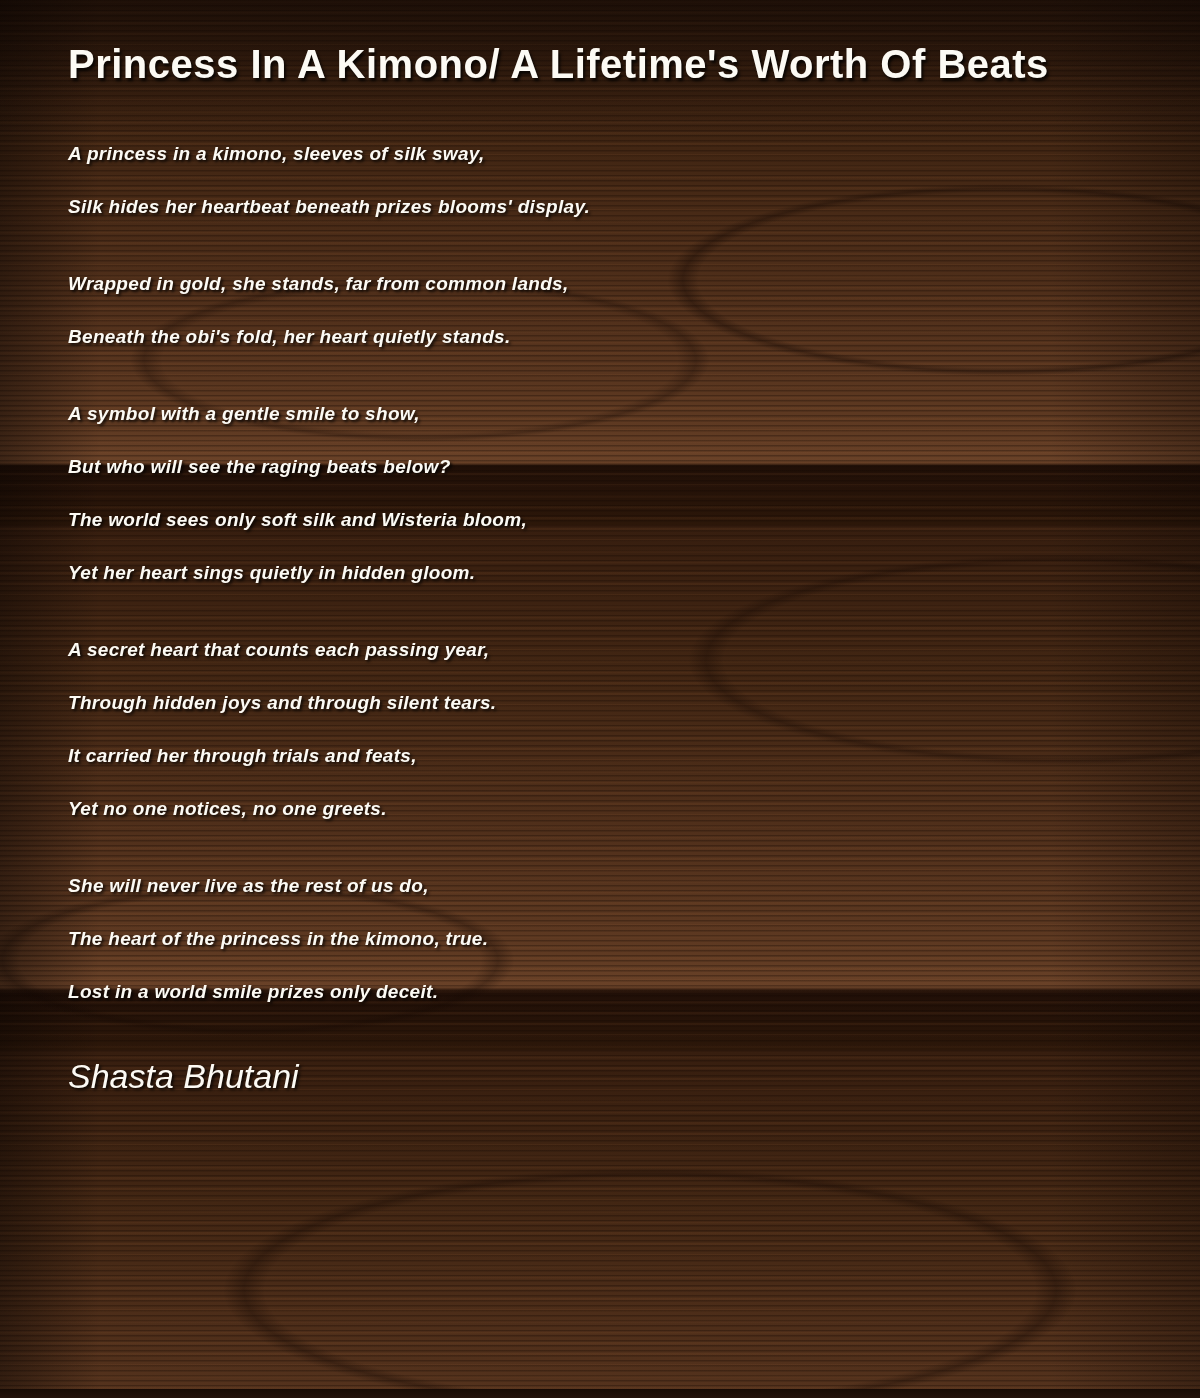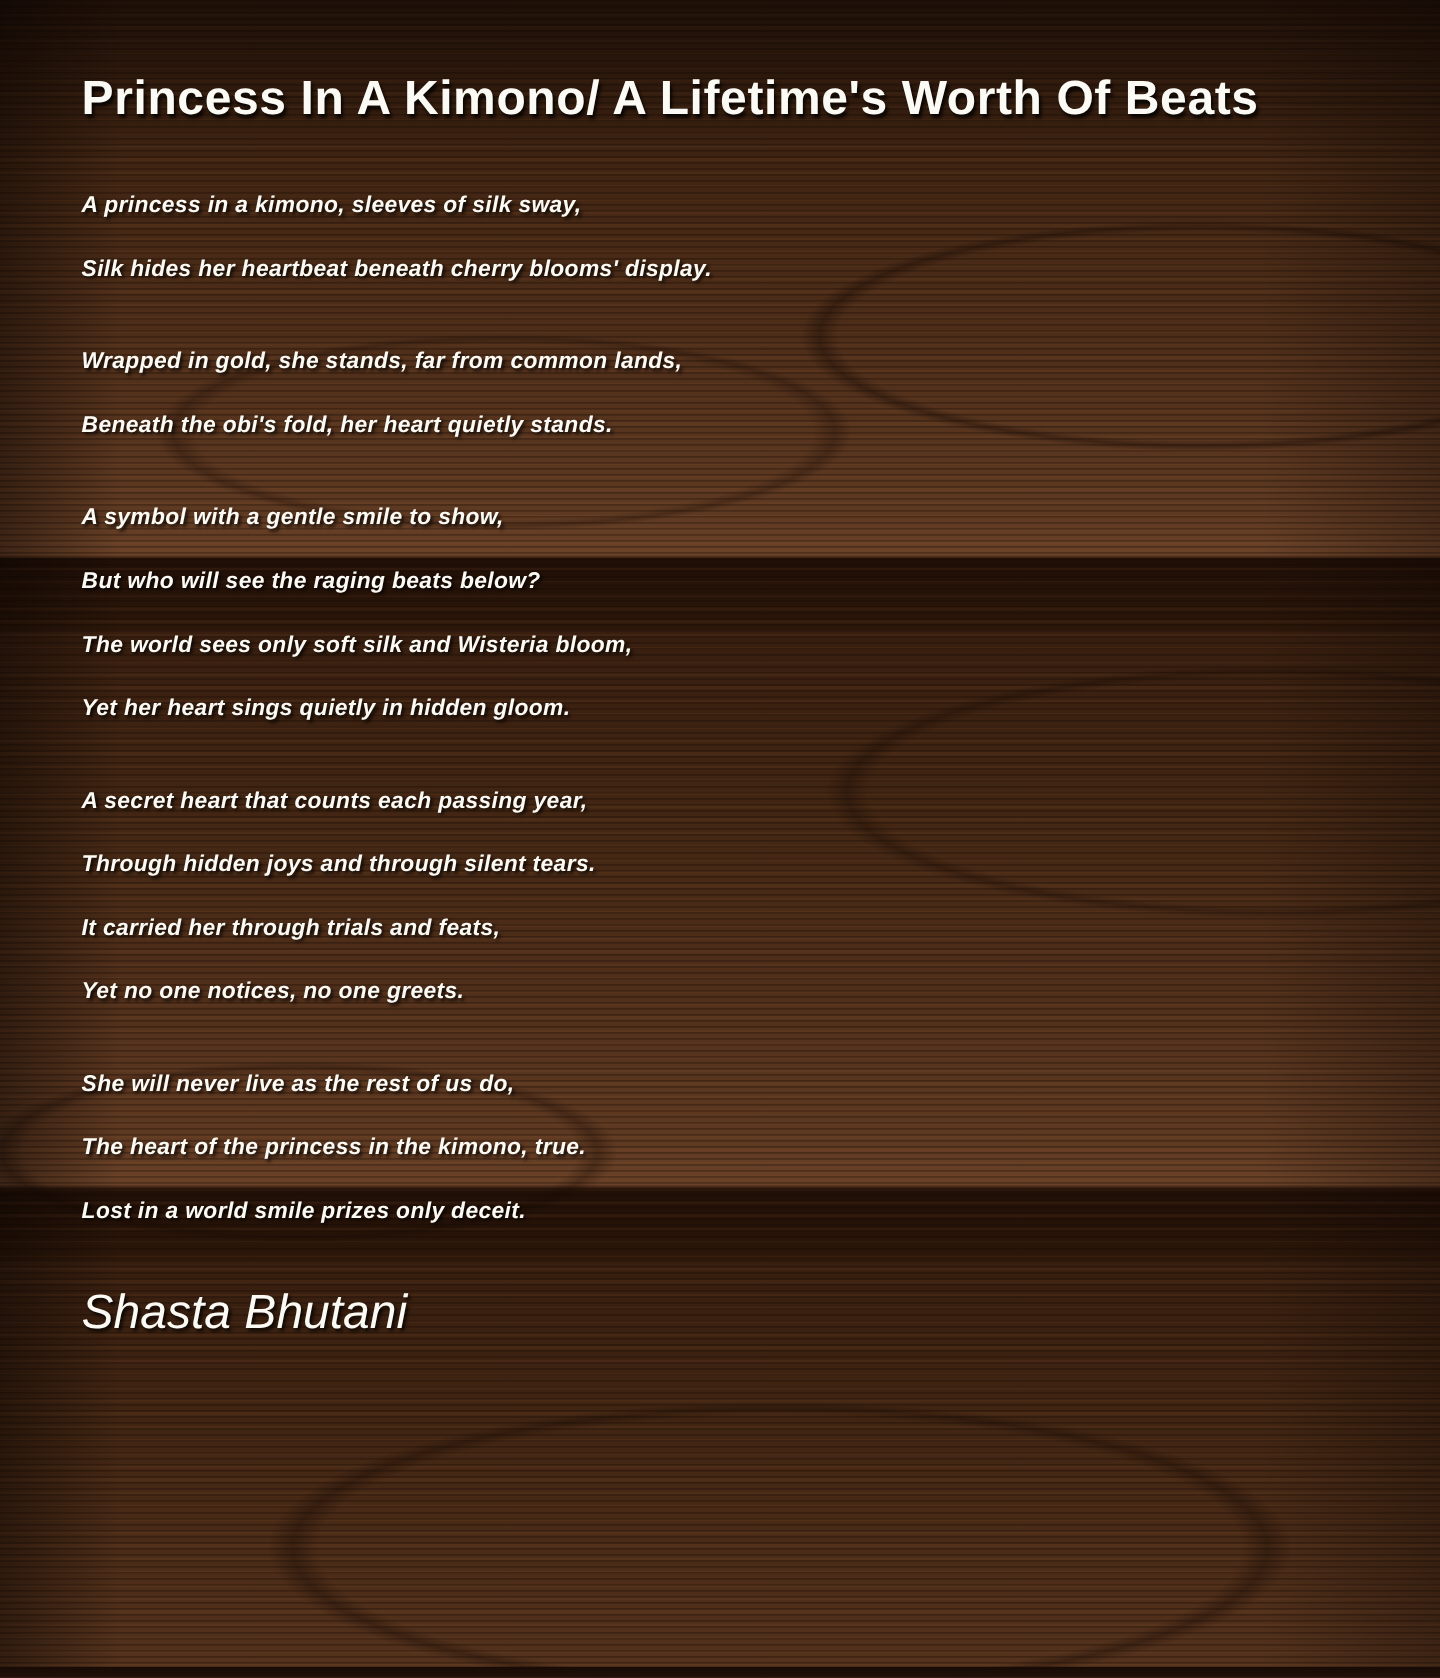--- a/index.html
+++ b/index.html
@@ -52,7 +52,7 @@
   .content {
     position: absolute;
     left: 68px;
-    top: 55px;
+    top: 37px;
     width: 1010px;
     color: var(--text-color, #fcfaf4);
   }

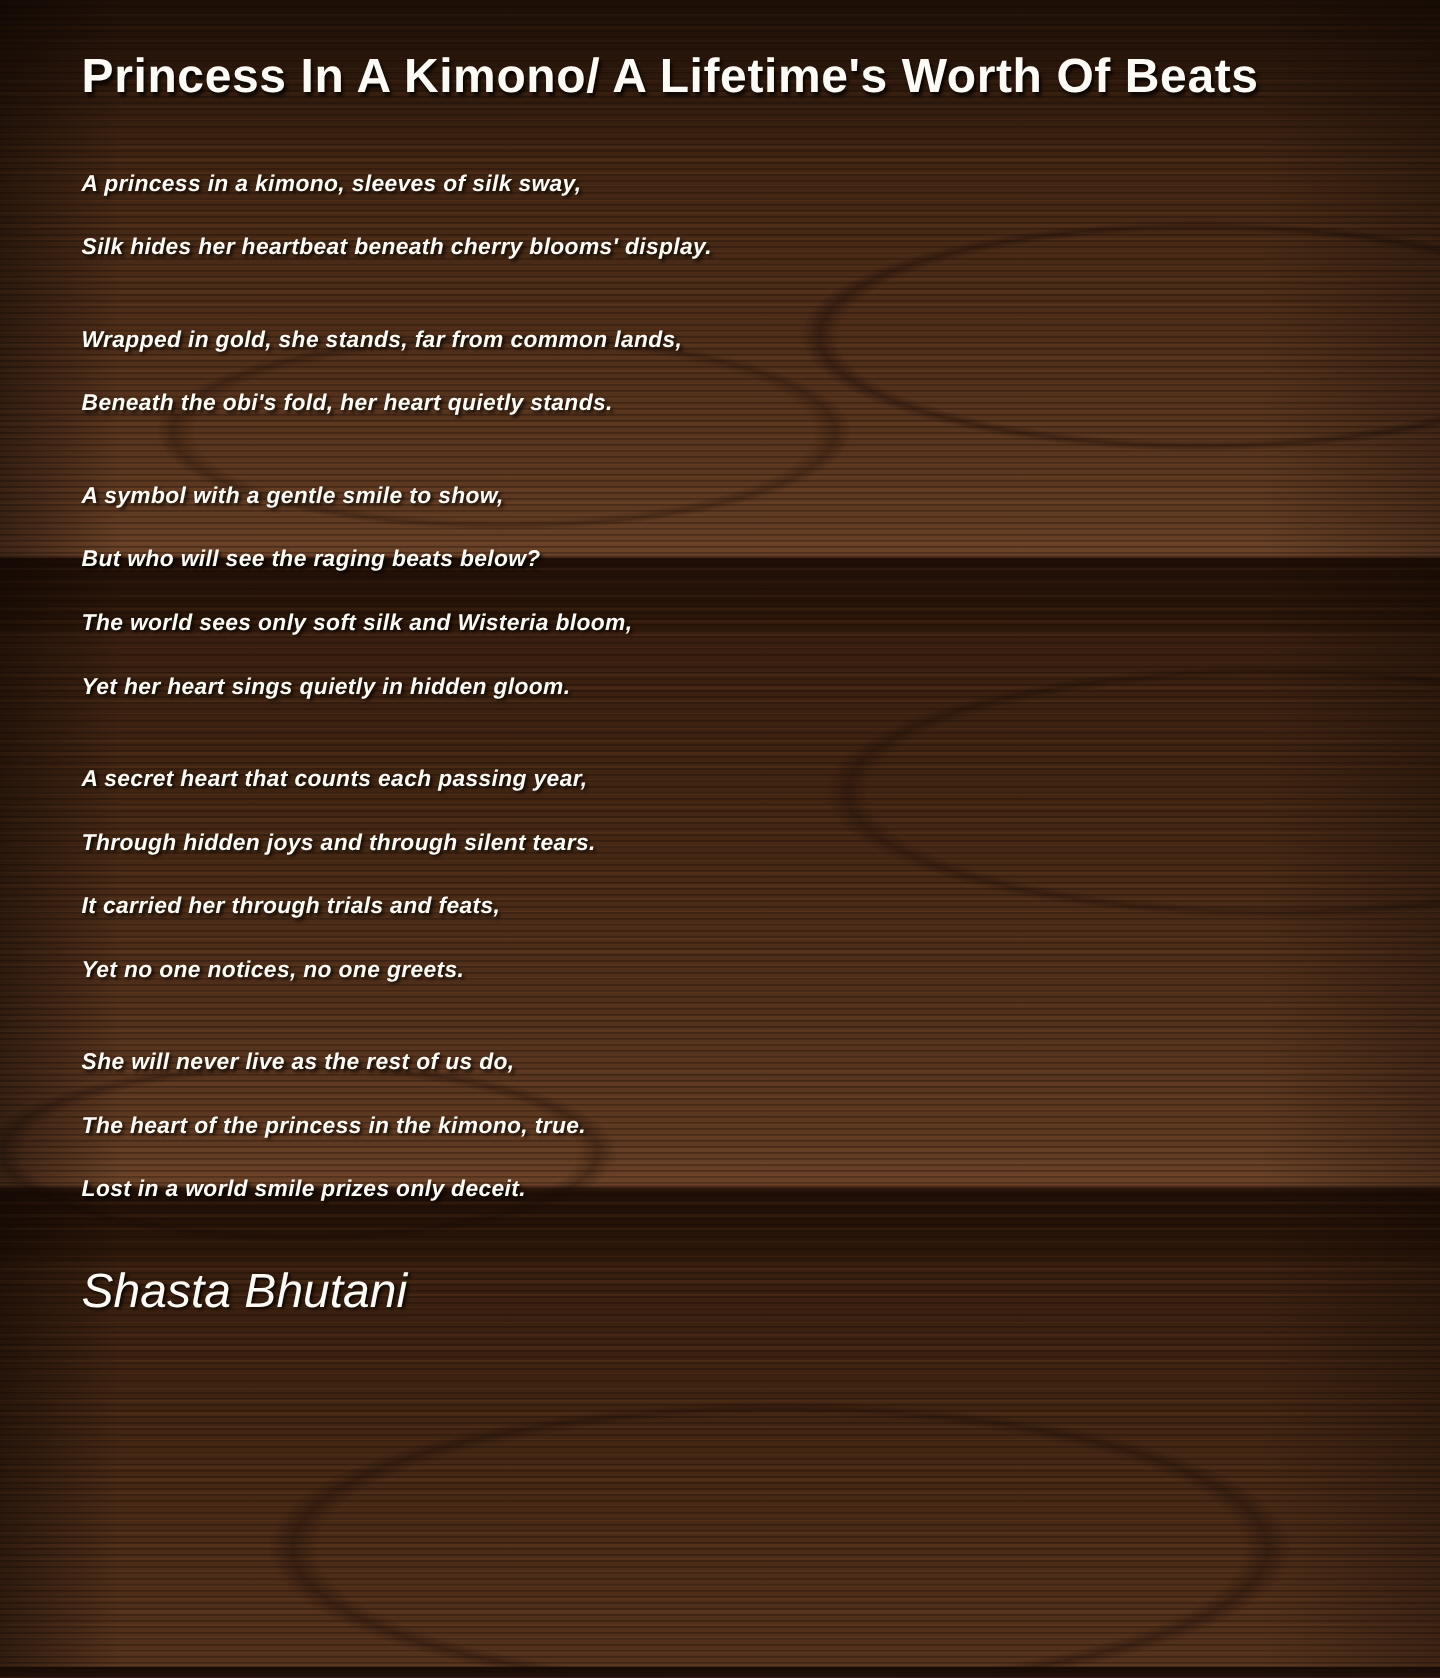--- a/index.html
+++ b/index.html
@@ -95,7 +95,7 @@
     <div class="stanzas">
         <div class="stanza">
           <p class="line">A princess in a kimono, sleeves of silk sway,</p>
-          <p class="line">Silk hides her heartbeat beneath cherry blooms' display.</p>
+          <p class="line">Silk hides her heartbeat beneath prizes blooms' display.</p>
         </div>
         <div class="stanza">
           <p class="line">Wrapped in gold, she stands, far from common lands,</p>

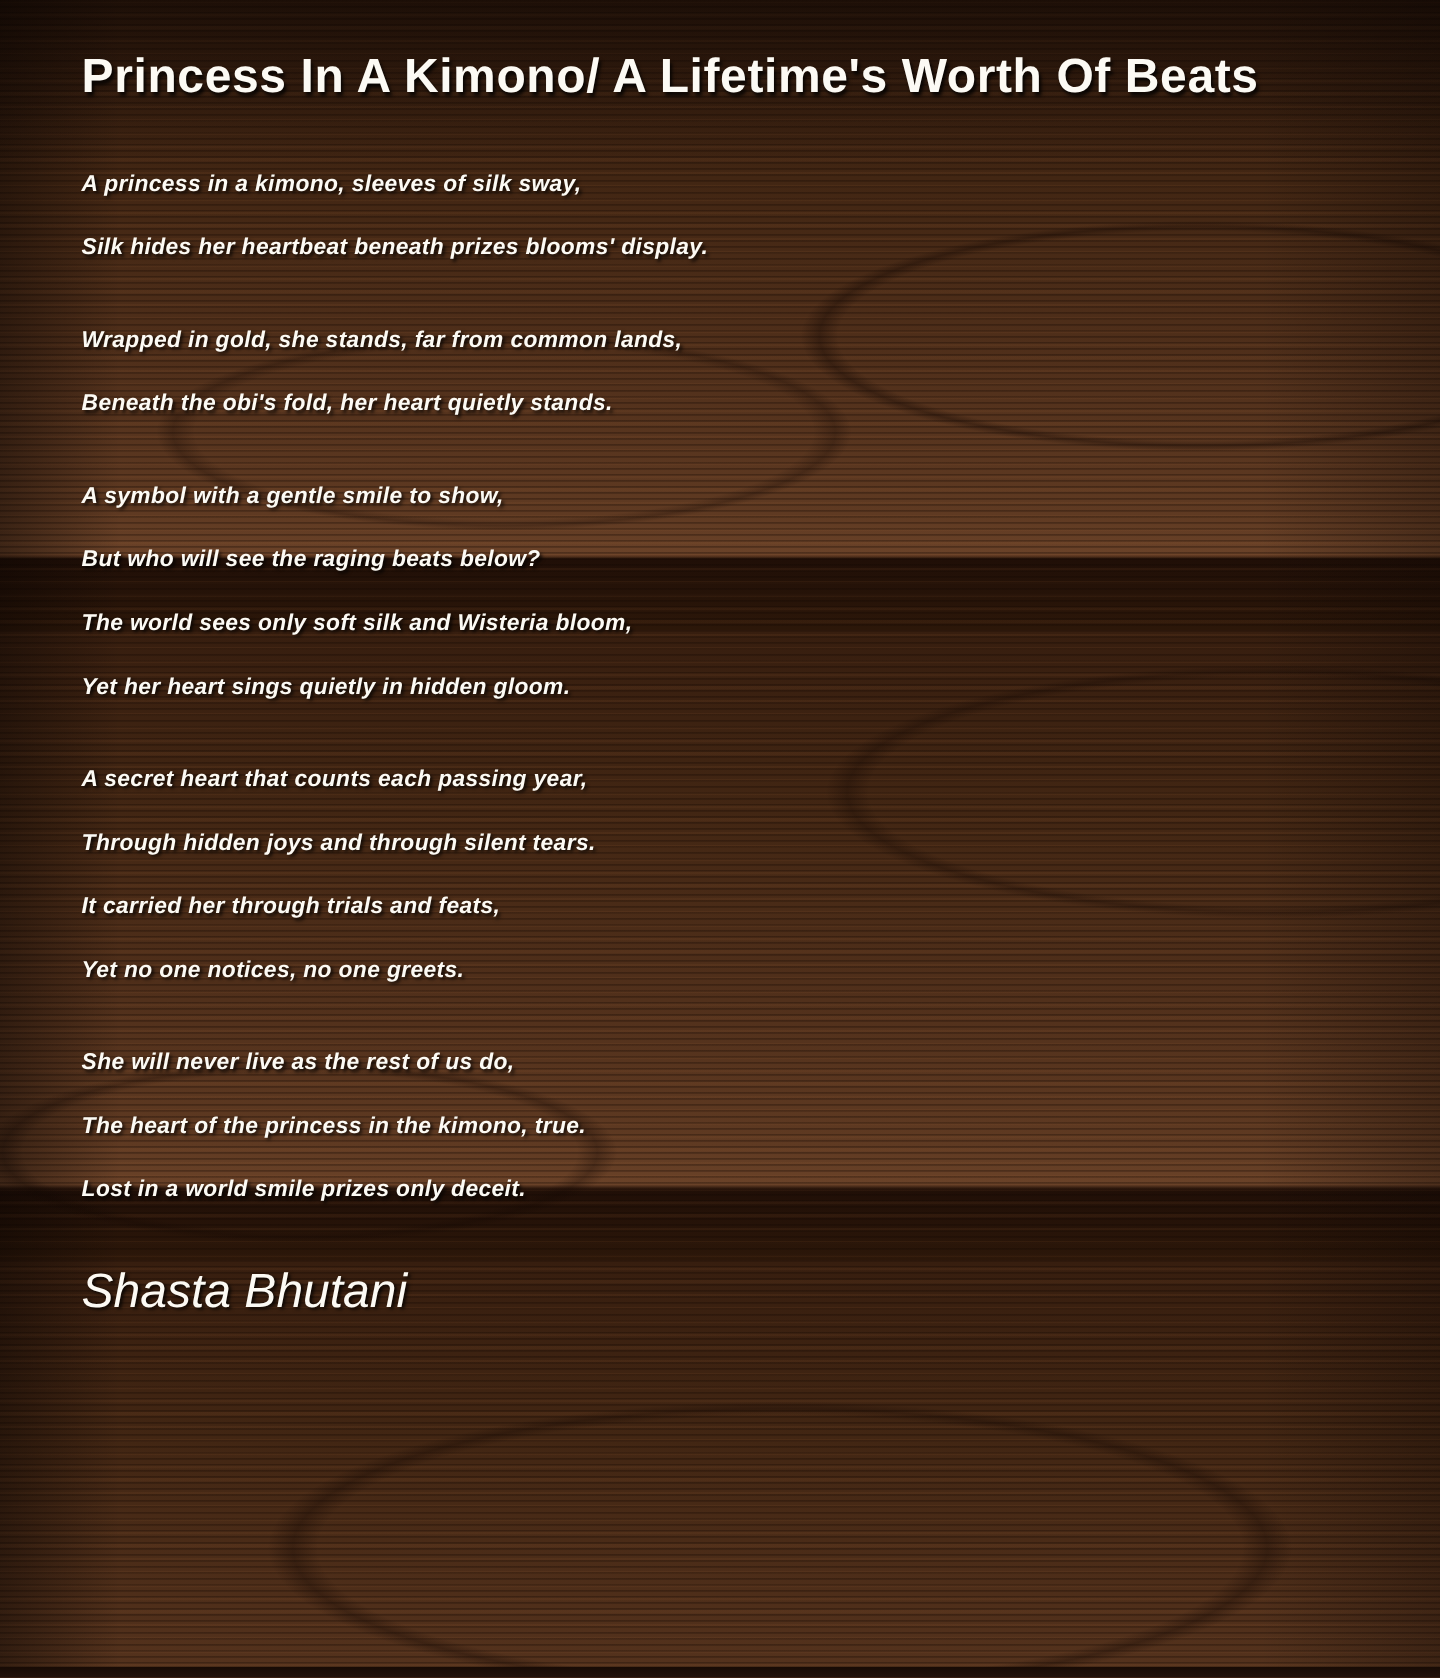--- a/index.html
+++ b/index.html
@@ -77,7 +77,7 @@
   .author {
     font-style: italic;
     font-weight: 400;
-    font-size: 40px;
+    font-size: 34px;
     line-height: 44px;
     margin: 2px 0 0 0;
     text-shadow: 2px 2px 3px rgba(0,0,0,0.8);

